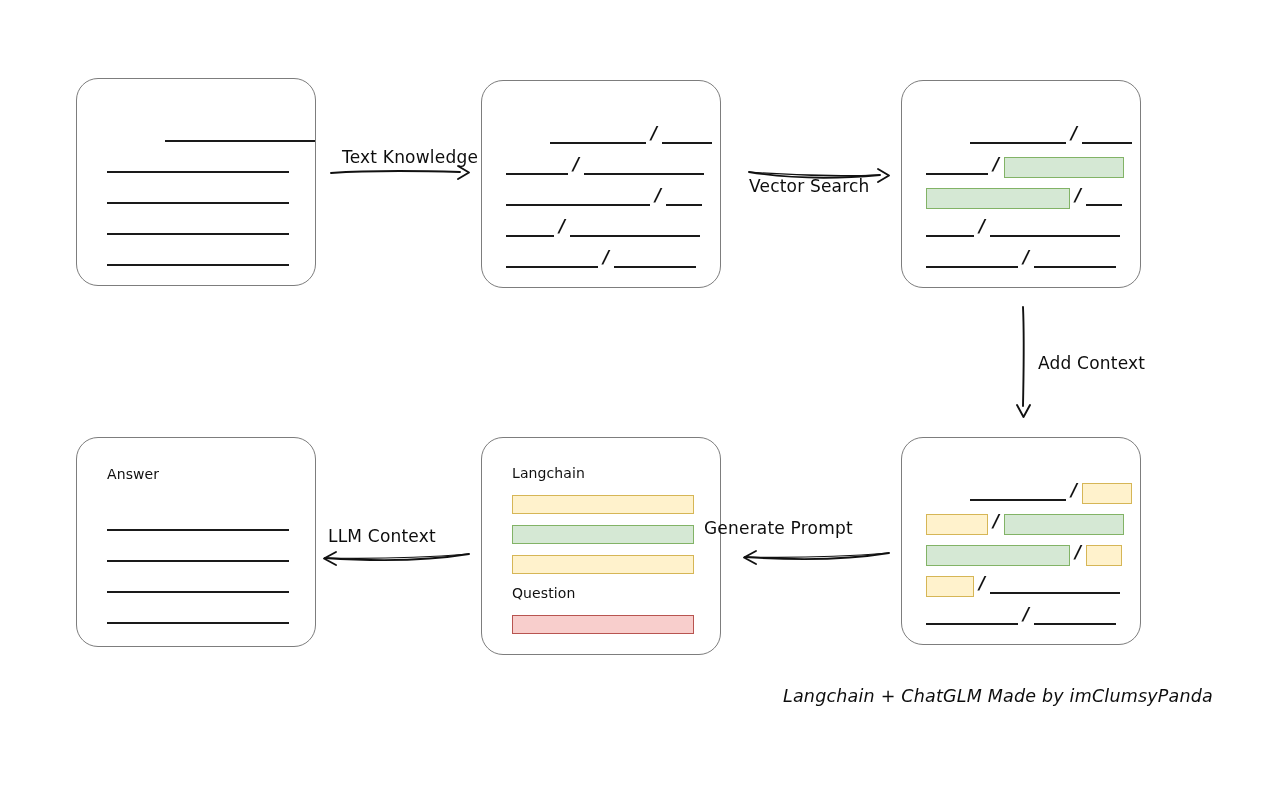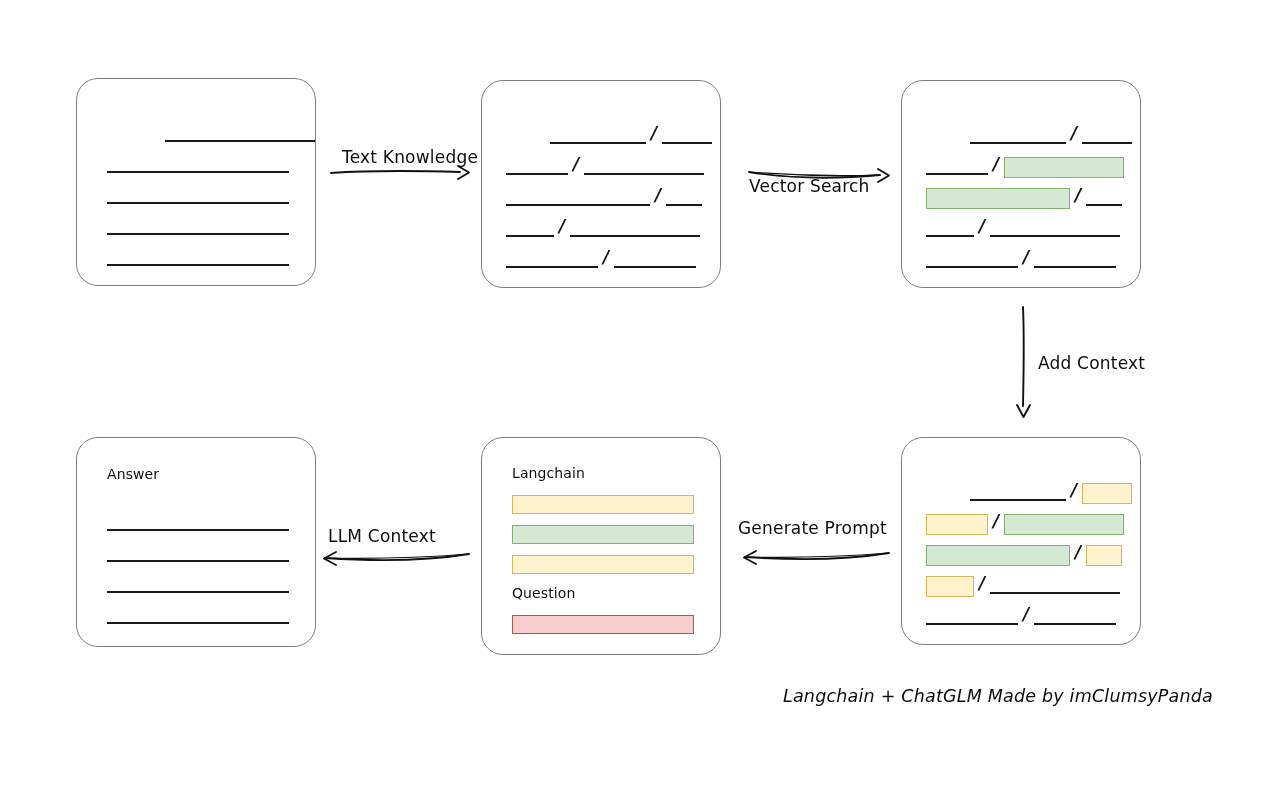--- a/index.html
+++ b/index.html
@@ -291,7 +291,7 @@
     <path d="M16,4 L4,10.5 L16,17" stroke="#111" stroke-width="1.9" fill="none" stroke-linejoin="round" stroke-linecap="round"></path>
   </svg>
 </div>
-<div class="arrow-label" style="left:738px; top:518px;">Generate Prompt</div>
+<div class="arrow-label" style="left:704px; top:518px;">Generate Prompt</div>
 
 <div class="arrow" style="left:320px; top:548px; width:150px; height:22px;">
   <svg width="150" height="22" viewBox="0 0 150 22">

